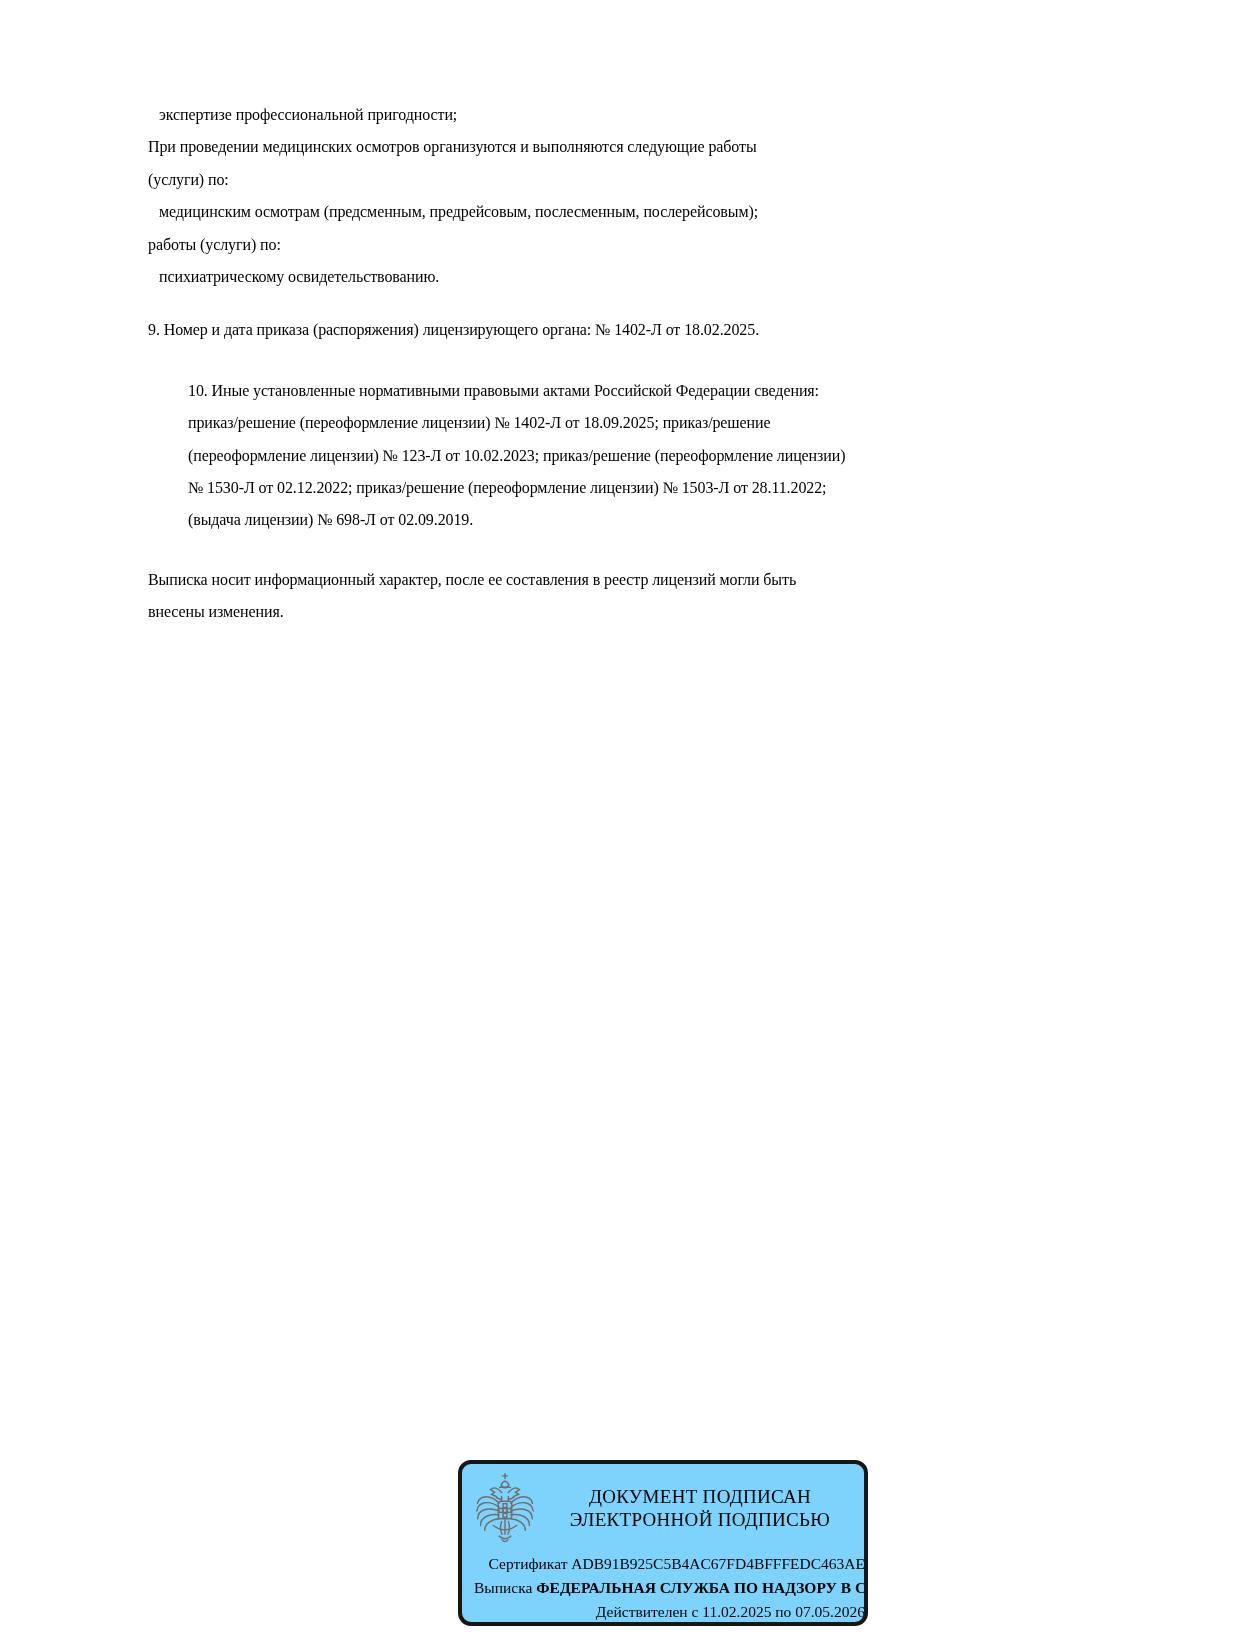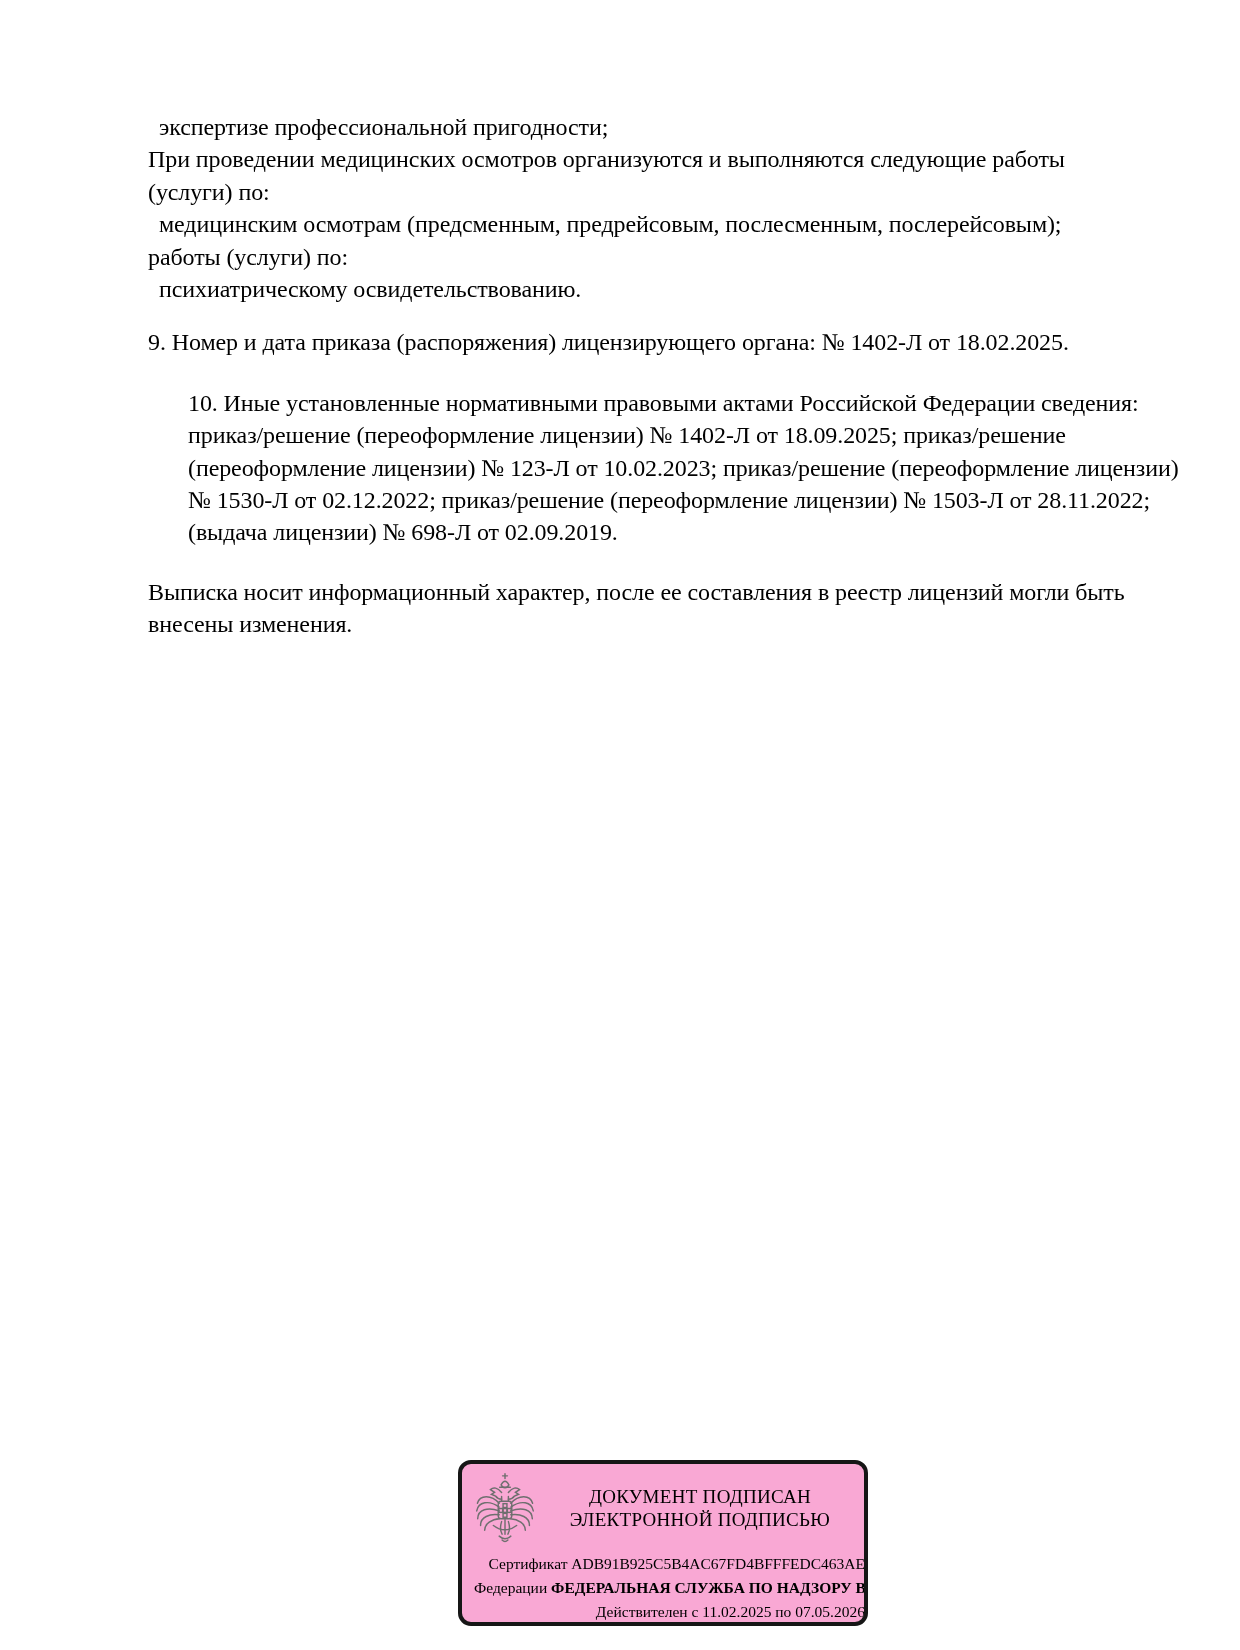--- a/index.html
+++ b/index.html
@@ -15,9 +15,9 @@
   .textblock {
     position: absolute;
     left: 148px;
-    top: 111px;
+    top: 99px;
     width: 1010px;
-    font-size: 24px;
+    font-size: 16px;
     line-height: 32.4px;
     letter-spacing: -0.1px;
   }

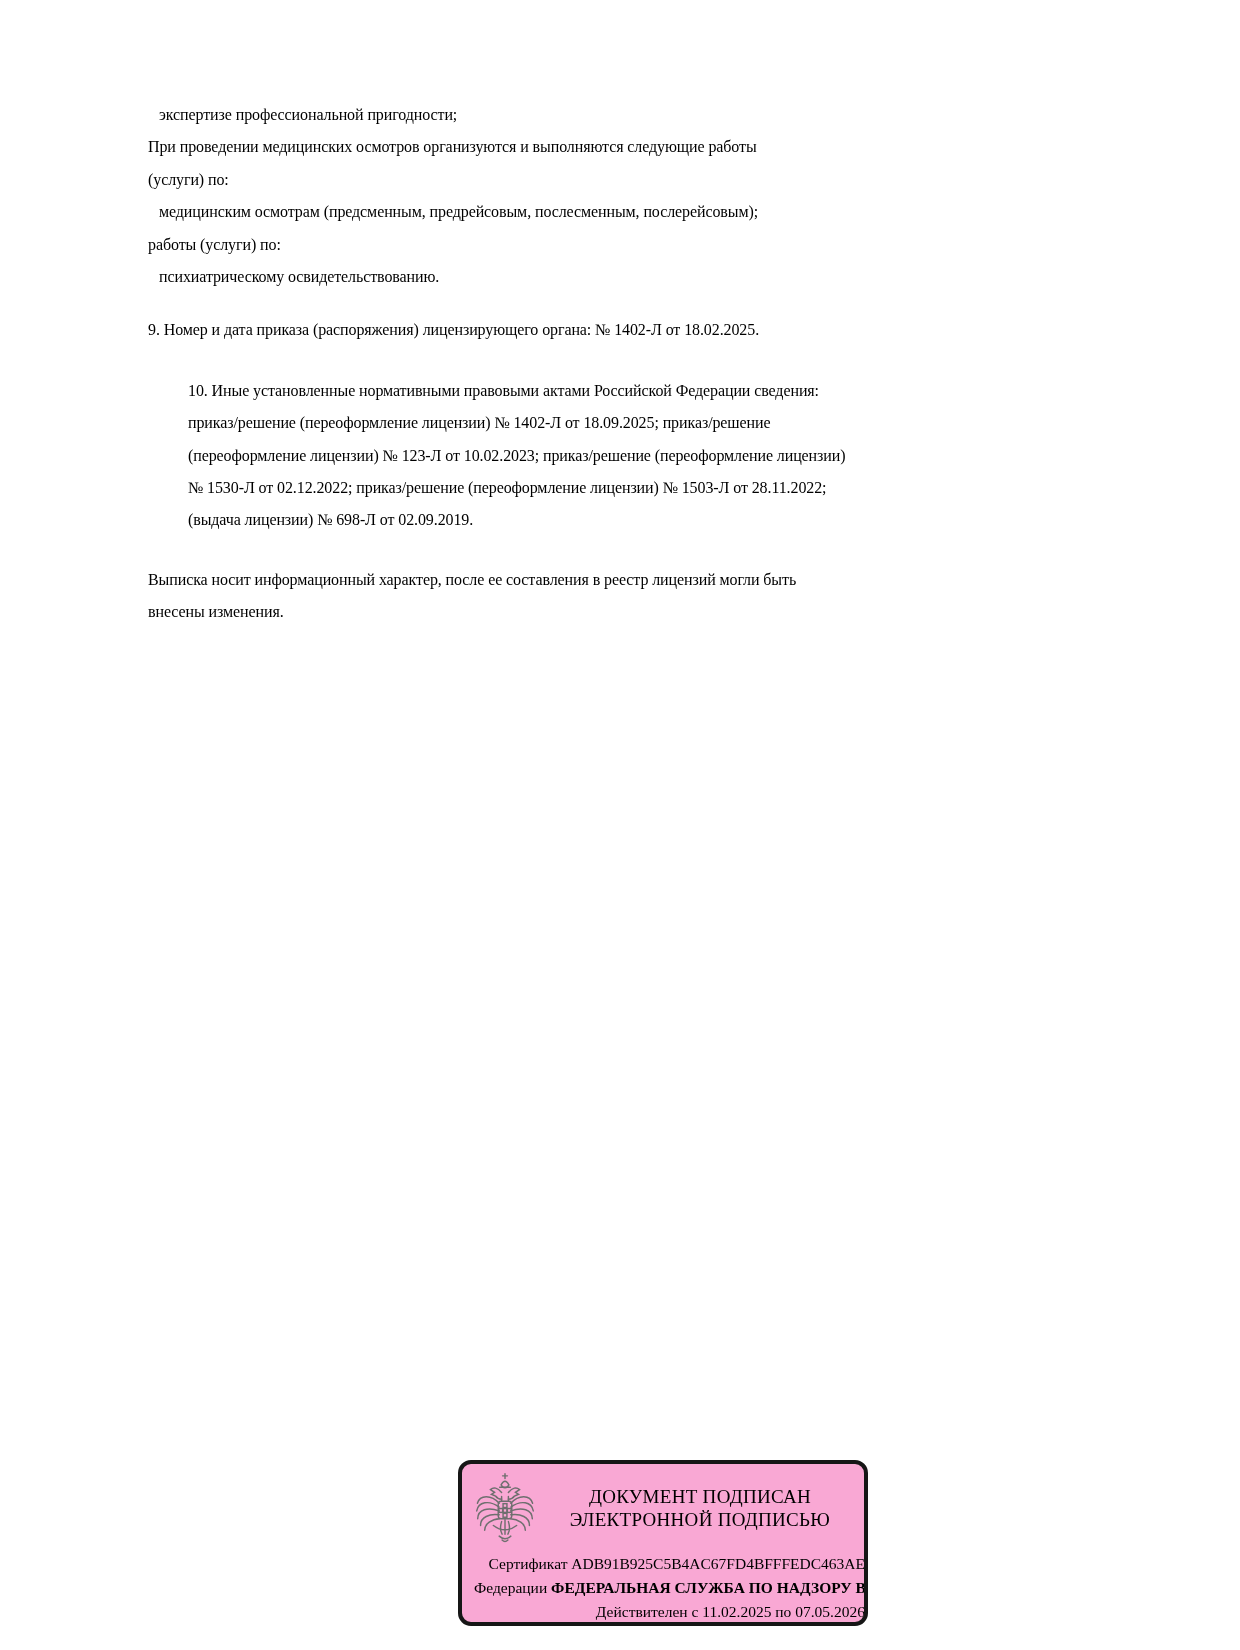--- a/index.html
+++ b/index.html
@@ -38,7 +38,7 @@
     border: 4px solid #161616;
     border-radius: 13px;
     box-sizing: border-box;
-    background: #f9a8d4;
+    background: #7dd3fc;
     overflow: hidden;
   }
   .emblem {

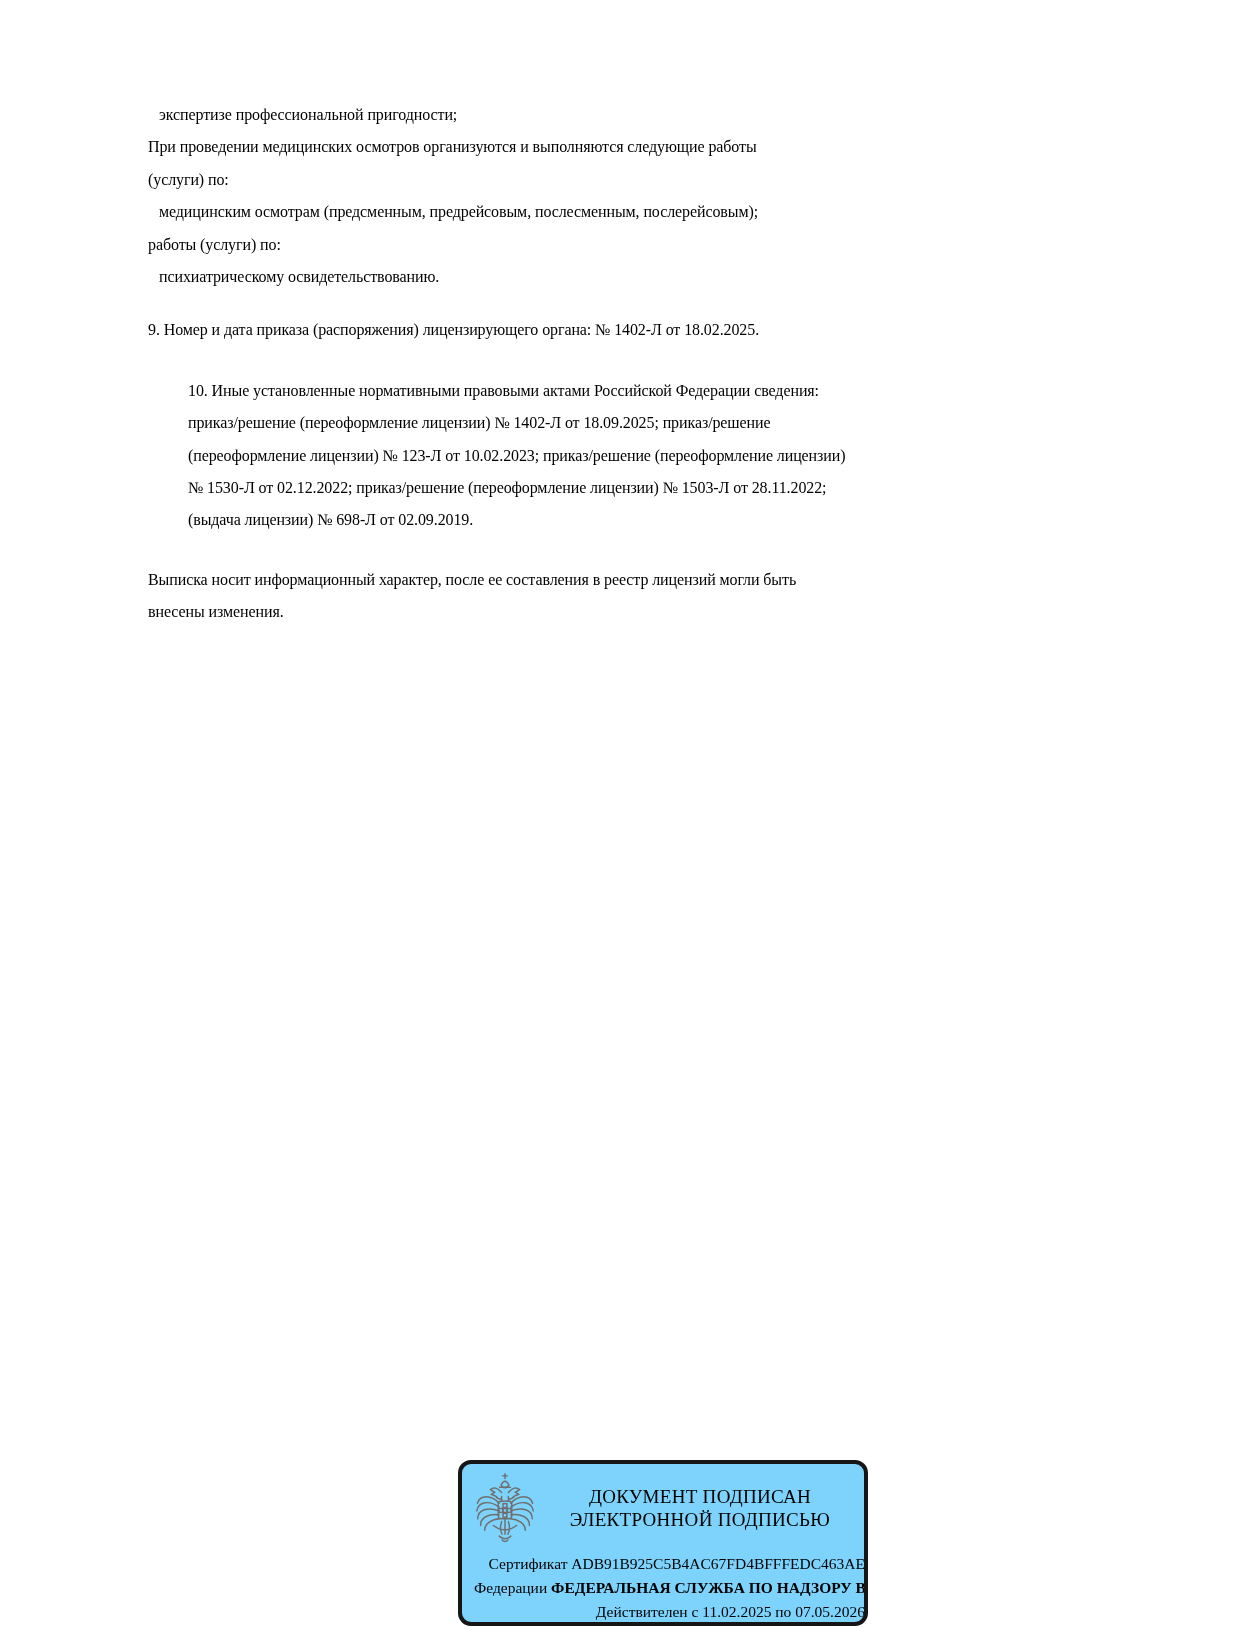--- a/index.html
+++ b/index.html
@@ -158,7 +158,7 @@
 
     <div class="stamp-fields">
       <div class="field-line"><span>Сертификат</span> <span>ADB91B925C5B4AC67FD4BFFFEDC463AE</span></div>
-      <div class="field-line"><span>Федерации</span> <span class="owner-value">ФЕДЕРАЛЬНАЯ СЛУЖБА ПО НАДЗОРУ В СФЕРЕ</span></div>
+      <div class="field-line"><span>Выписка</span> <span class="owner-value">ФЕДЕРАЛЬНАЯ СЛУЖБА ПО НАДЗОРУ В СФЕРЕ</span></div>
       <div class="field-line"><span>Действителен</span> <span>с 11.02.2025 по 07.05.2026</span></div>
     </div>
 

